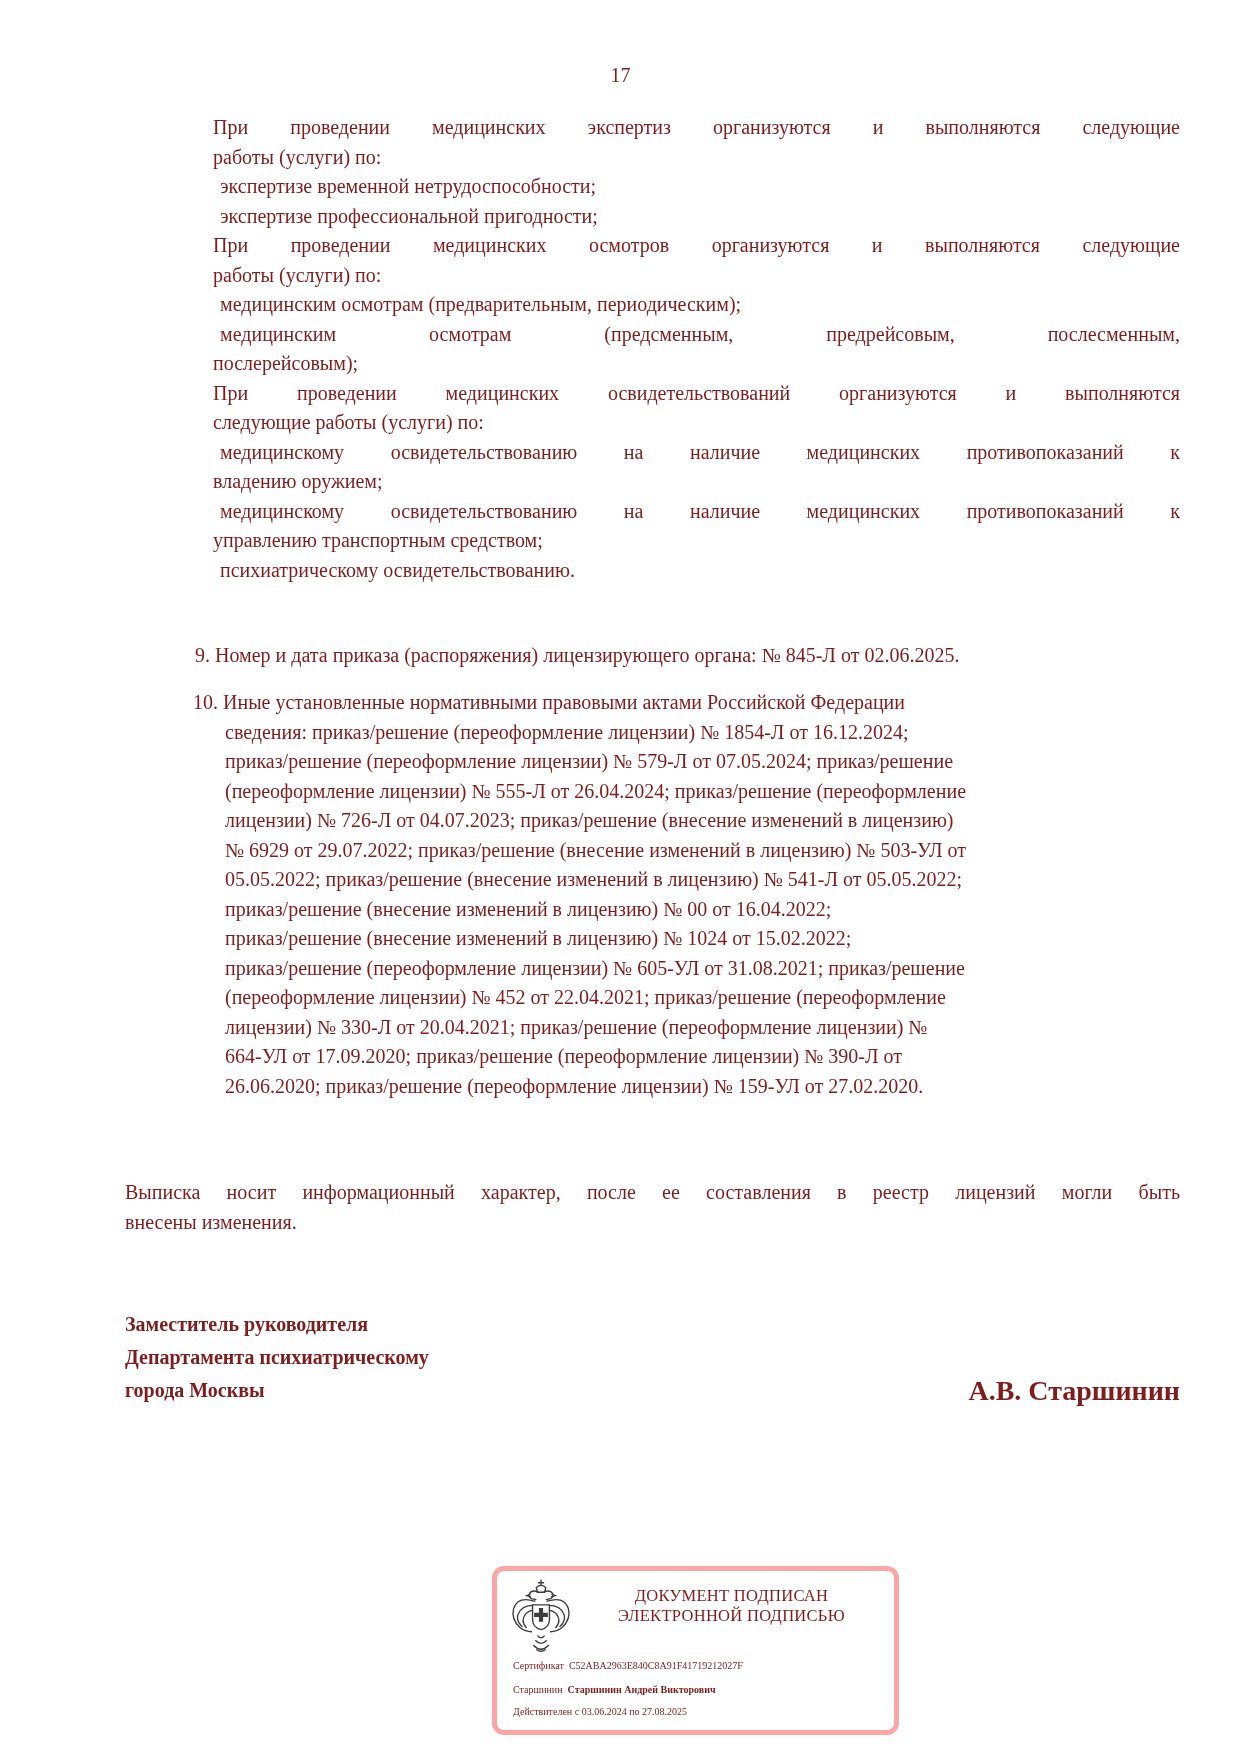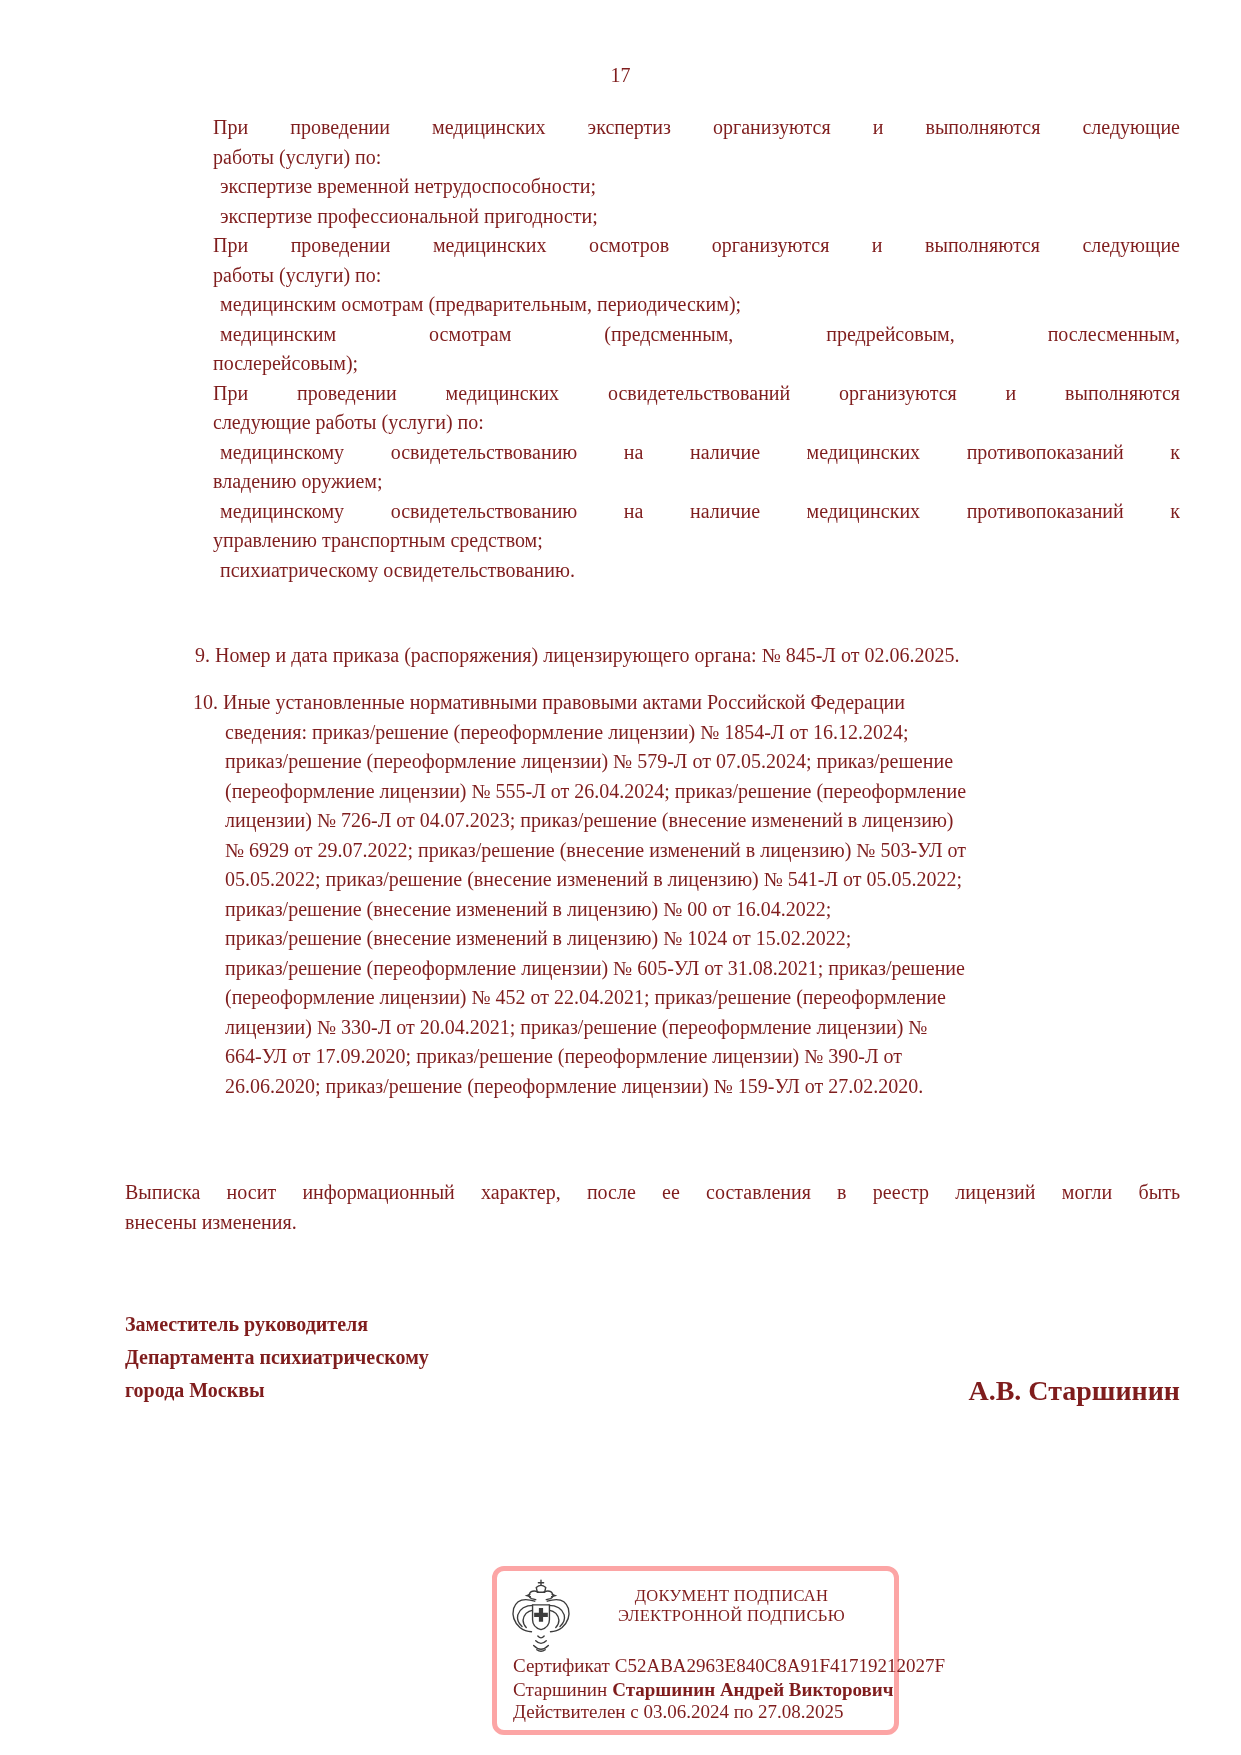--- a/index.html
+++ b/index.html
@@ -43,7 +43,7 @@
     position:absolute;left:80px;right:8px;top:15px;
     text-align:center;font-size:16.5px;line-height:20px;letter-spacing:.3px;
   }
-  .stamp-line{position:absolute;left:16px;right:8px;font-size:19px;line-height:18px;white-space:nowrap;}
+  .stamp-line{position:absolute;left:16px;right:8px;font-size:10px;line-height:18px;white-space:nowrap;}
   .cert{top:86px;}
   .owner{top:110px;}
   .valid{top:132px;}

